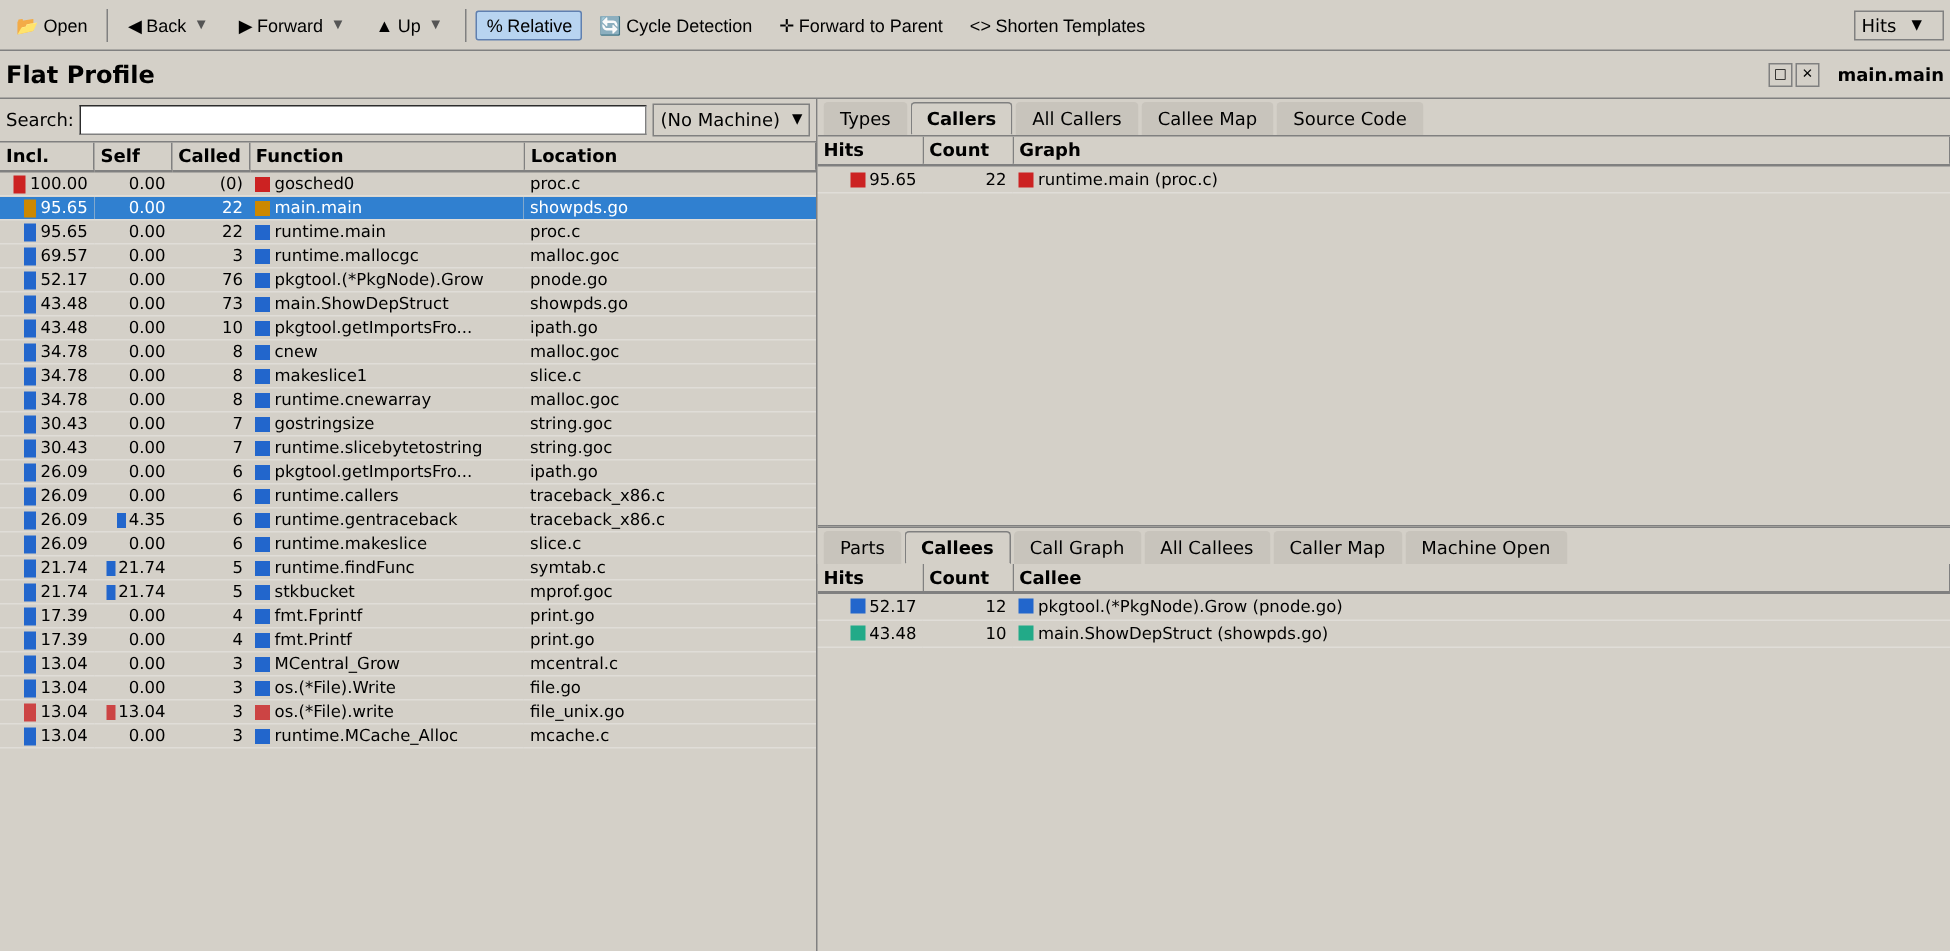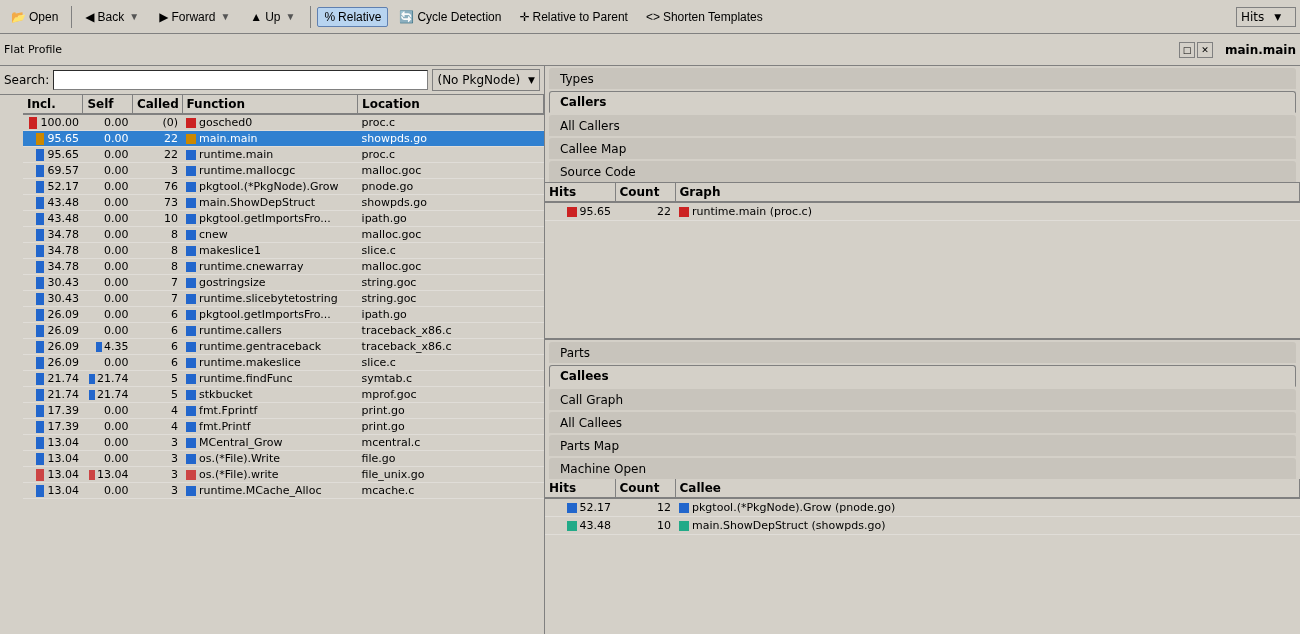--- a/index.html
+++ b/index.html
@@ -195,7 +195,7 @@
     </button>
     <button class="tb-btn">
       <span>✛</span>
-      <span>Relative to Parent</span>
+      <span>Forward to Parent</span>
     </button>
     <button class="tb-btn">
       <span>&lt;&gt;</span>

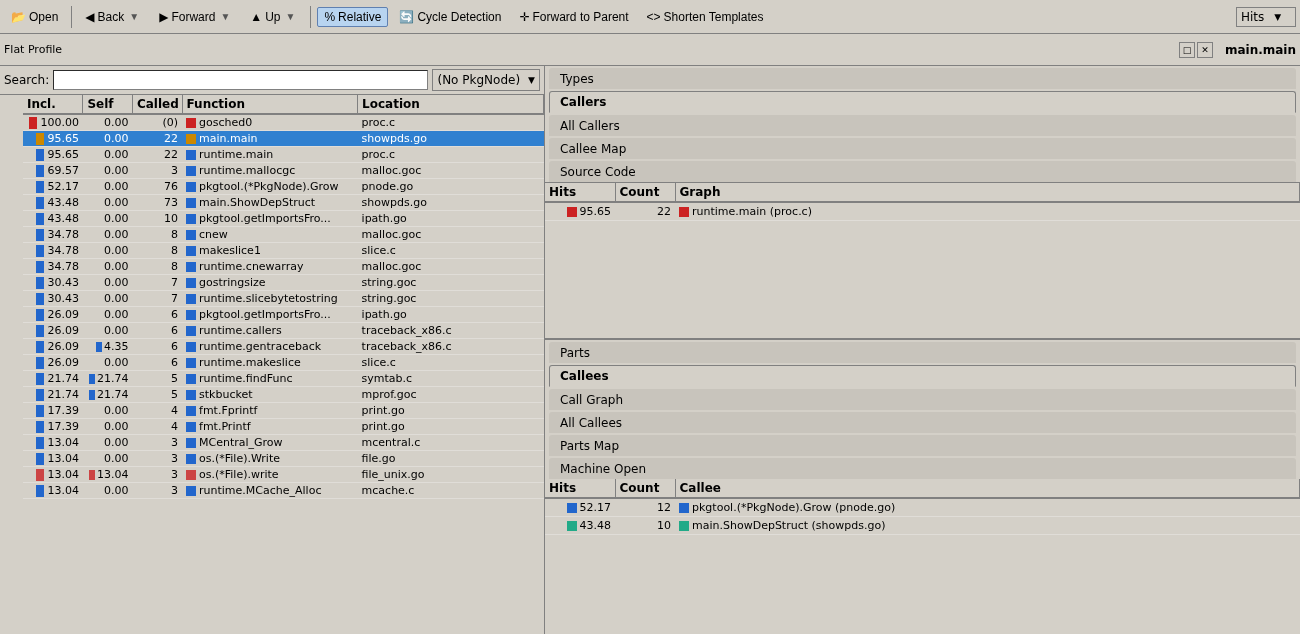--- a/index.html
+++ b/index.html
@@ -33,7 +33,7 @@
       background: #d4d0c8; border-bottom: 1px solid #808080;
       padding: 2px 4px; height: 32px; gap: 8px;
     }
-    .flat-profile-label { font-size: 11px; font-weight: normal; }
+    .flat-profile-label { font-size: 16px; font-weight: bold; }
     .win-controls { display: flex; gap: 2px; margin-left: auto; }
     .win-ctrl { width: 16px; height: 16px; border: 1px solid #808080; background: #d4d0c8; cursor: pointer; display: flex; align-items: center; justify-content: center; font-size: 9px; }
     .main-title { font-size: 12px; font-weight: bold; margin-left: 4px; }

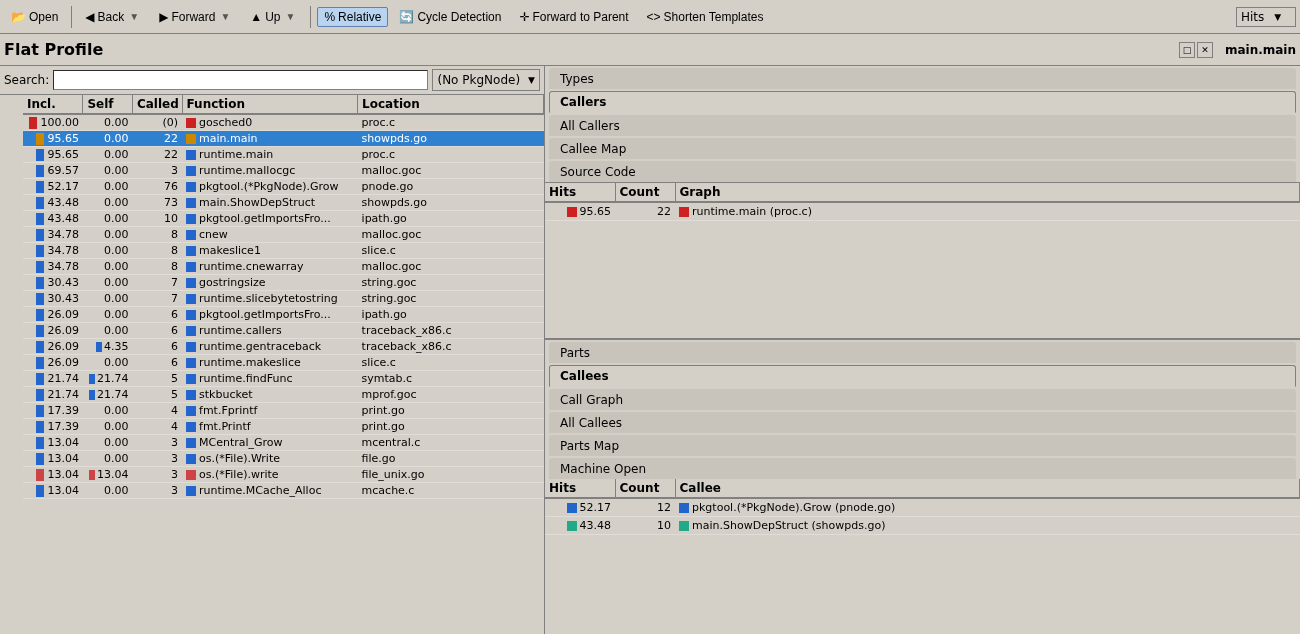--- a/index.html
+++ b/index.html
@@ -226,7 +226,7 @@
         <label>Search:</label>
         <input type="text" id="search-input" placeholder="" style="">
         <div class="grouping-dropdown">
-          <span>(No PkgNode)</span>
+          <span>(No Machine)</span>
           <span style="margin-left:8px; font-size:9px;">▼</span>
         </div>
       </div>

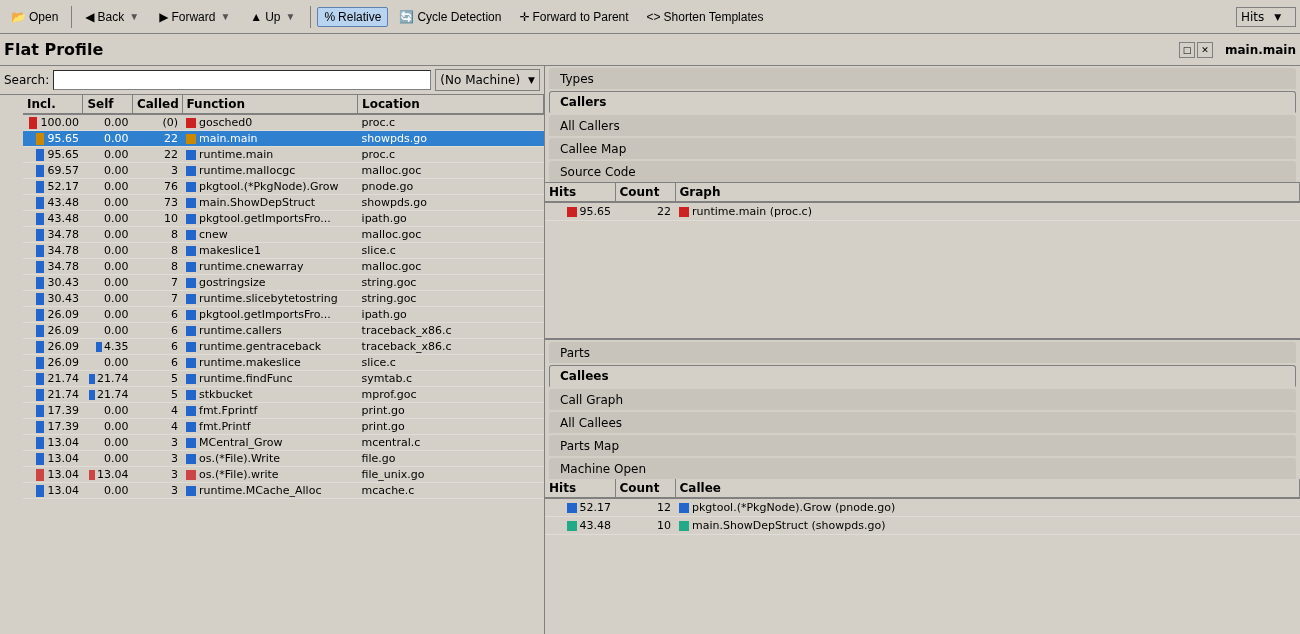--- a/index.html
+++ b/index.html
@@ -98,7 +98,7 @@
     
     .tab-bar {
       display: flex; background: #d4d0c8; border-bottom: 1px solid #808080;
-      padding: 2px 4px 0; gap: 2px; flex-direction: column;
+      padding: 2px 4px 0; gap: 2px;
     }
     .tab {
       padding: 3px 10px; cursor: pointer; font-size: 12px;

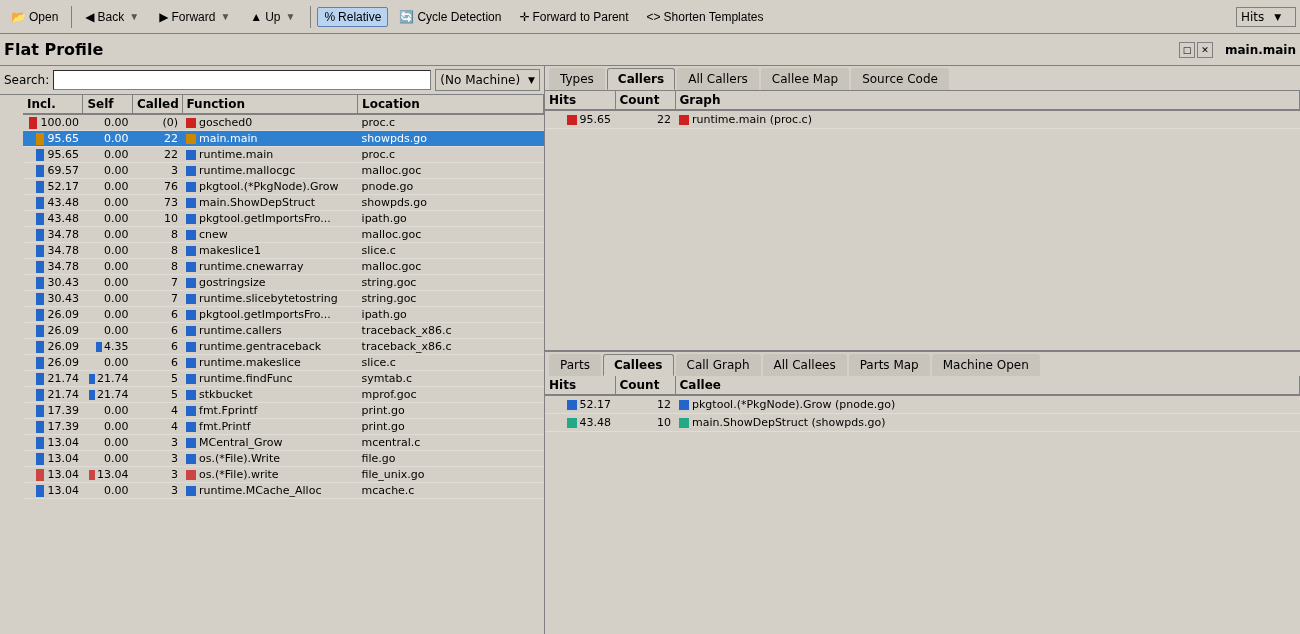--- a/index.html
+++ b/index.html
@@ -67,7 +67,7 @@
     }
 
     
-    #flat-table { flex: 1; overflow-y: auto; overflow-x: hidden; margin-left: 23px; }
+    #flat-table { flex: 1; overflow-y: auto; overflow-x: hidden; }
     #flat-table table {
       width: 100%; border-collapse: collapse; table-layout: fixed;
     }

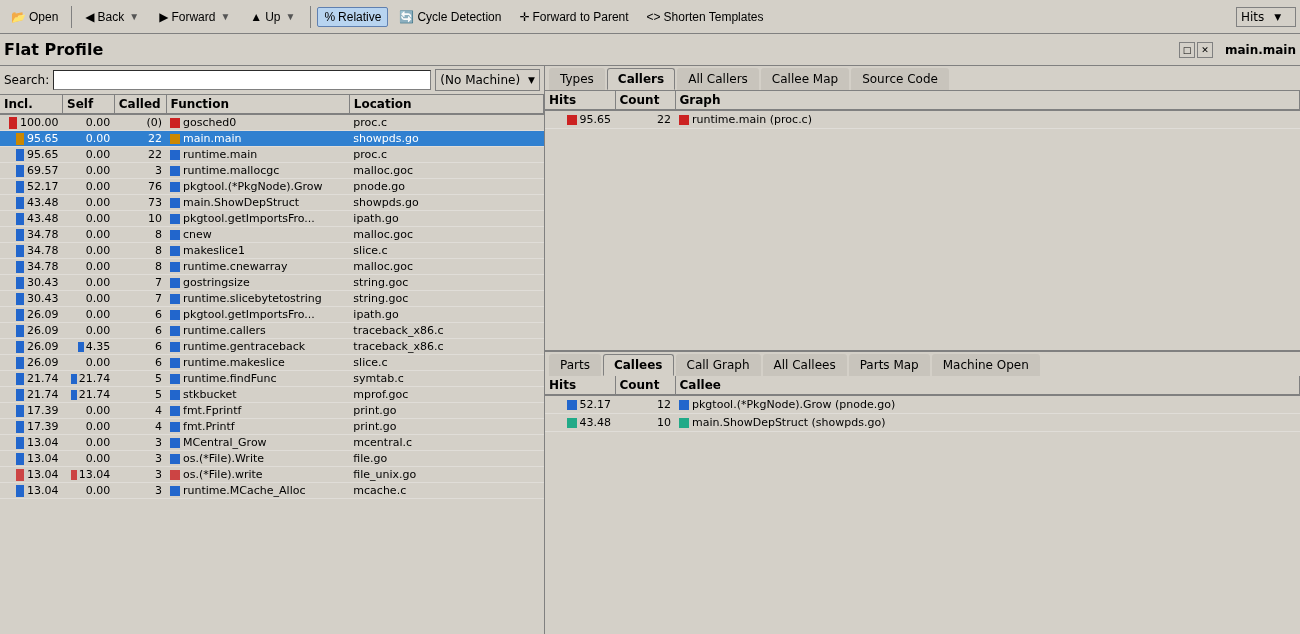--- a/index.html
+++ b/index.html
@@ -552,7 +552,7 @@
           <div class="tab active">Callees</div>
           <div class="tab">Call Graph</div>
           <div class="tab">All Callees</div>
-          <div class="tab">Parts Map</div>
+          <div class="tab">Caller Map</div>
           <div class="tab">Machine Open</div>
         </div>
 

